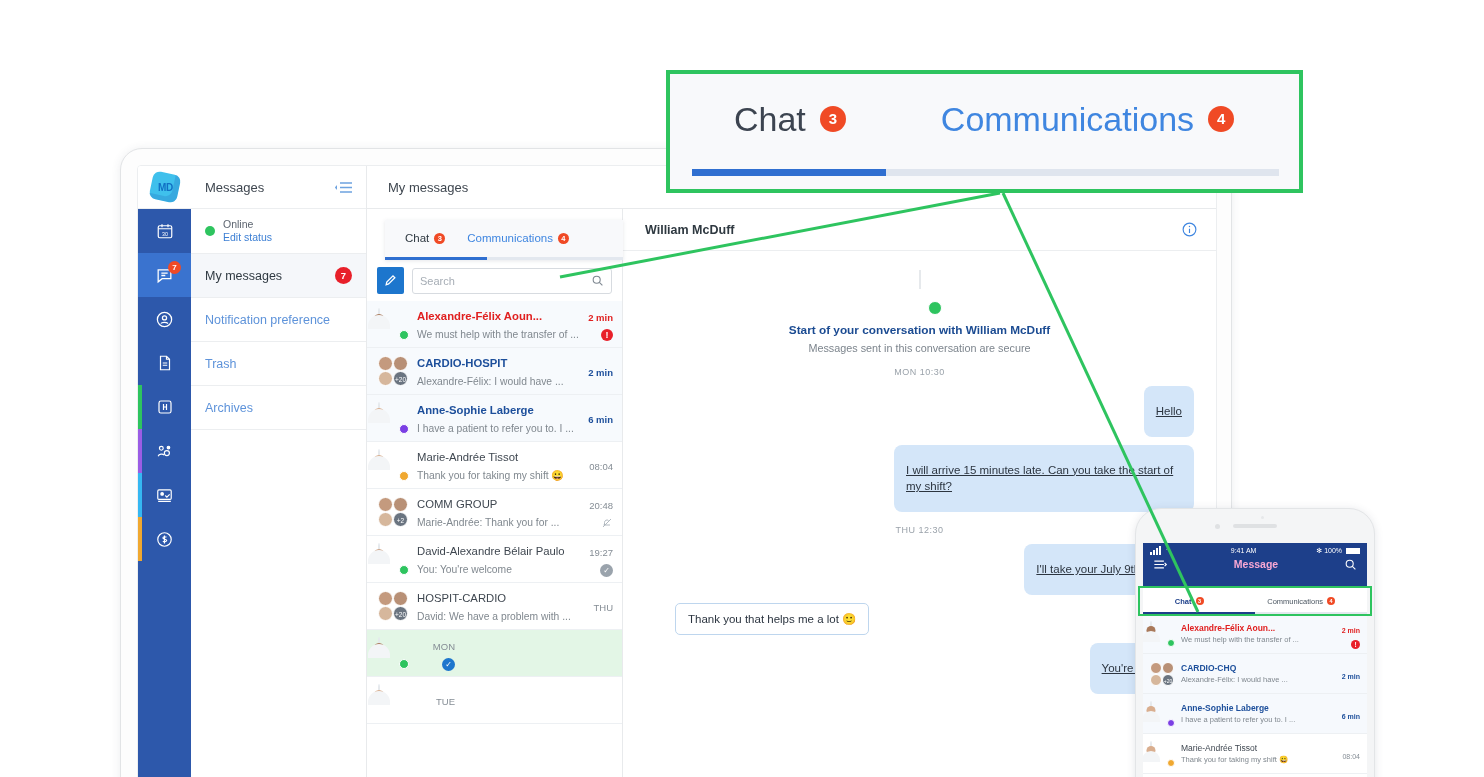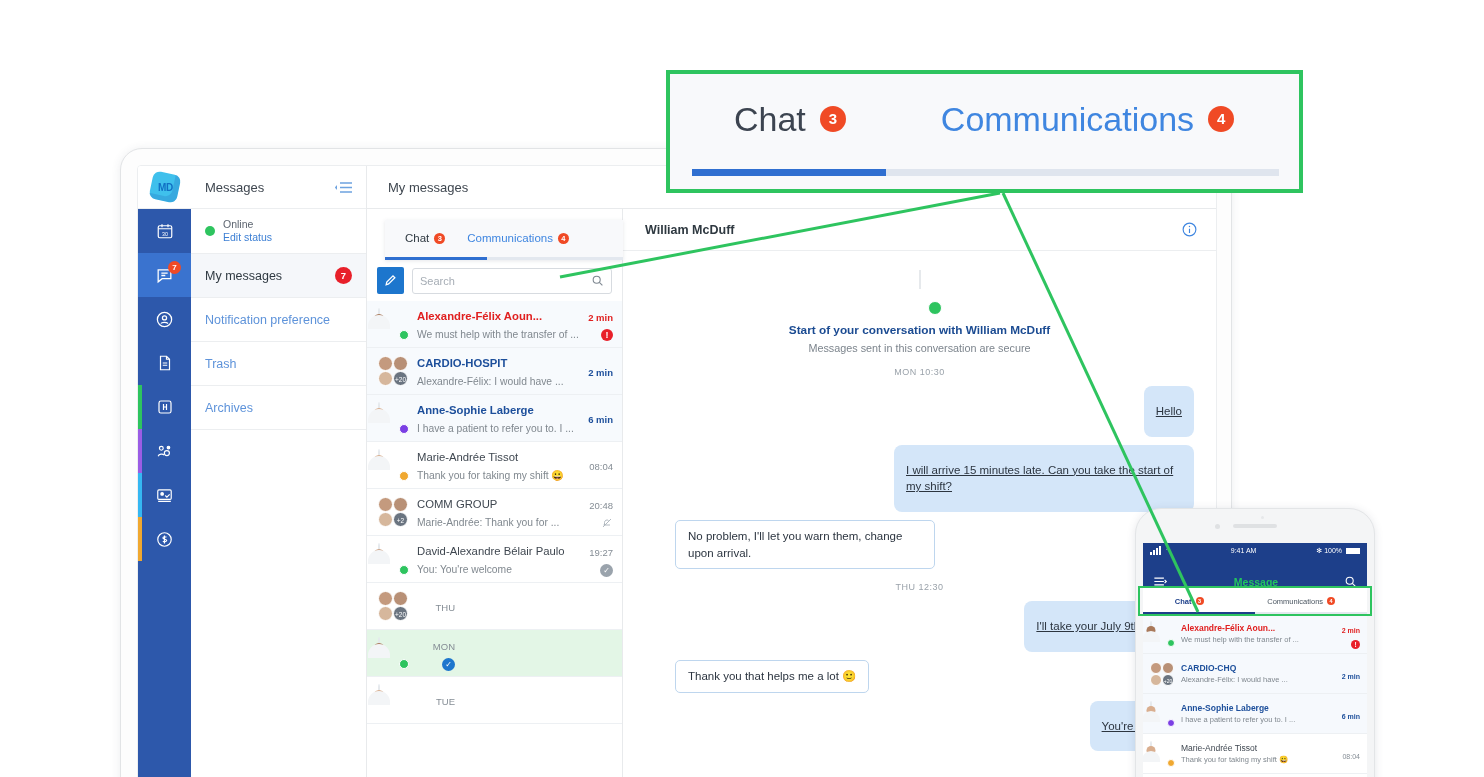--- a/index.html
+++ b/index.html
@@ -584,10 +584,6 @@
             <div class="msg out">
               <span class="bubble-out">I will arrive 15 minutes late. Can you take the start of my shift?</span>
             </div>
-            <div class="msg in">
-              <span class="msg-ava"><span class="ph d"></span></span>
-              <span class="bubble-in">No problem, I'll let you warn them, change upon arrival.</span>
-            </div>
 
             <div class="day-sep">THU 12:30</div>
 

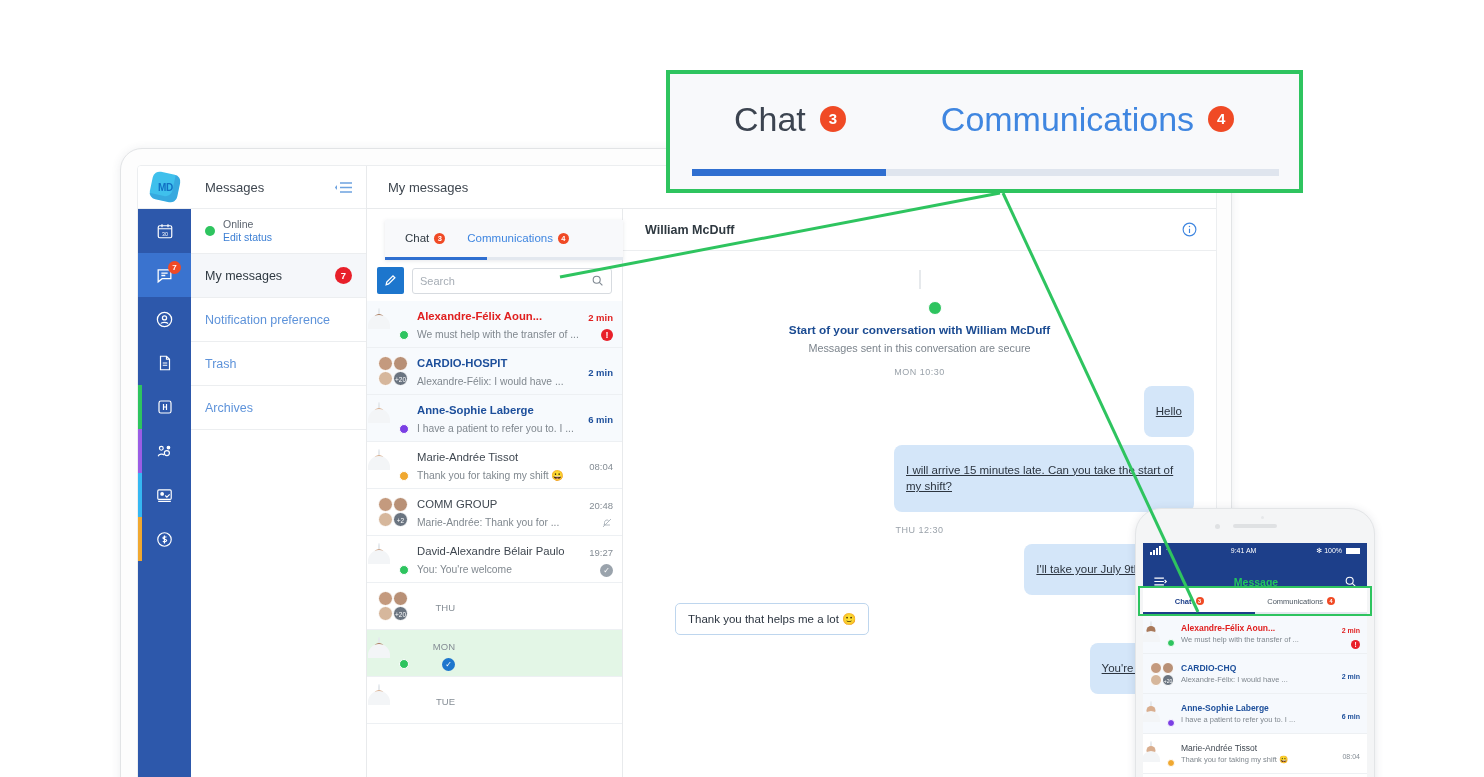--- a/index.html
+++ b/index.html
@@ -241,8 +241,8 @@
     justify-content: space-between; padding: 0 7px; color: #fff; font-size: 7px; }
   .ph-bars { display: flex; align-items: flex-end; gap: 1px; }
   .ph-bars i { display: block; width: 2px; background: #fff; }
-  .ph-head { height: 30px; background: #1d3f8a; display: flex; align-items: flex-end;
-    justify-content: space-between; padding: 0 10px; color: #22c55e; }
+  .ph-head { height: 30px; background: #1d3f8a; display: flex; align-items: flex-start;
+    justify-content: space-between; padding: 0 10px; color: #f9a8d4; }
   .ph-head .t { font-size: 10.5px; font-weight: bold; }
   .ph-tabs { height: 26px; display: flex; align-items: center; justify-content: space-around;
     background: #fff; position: relative; }

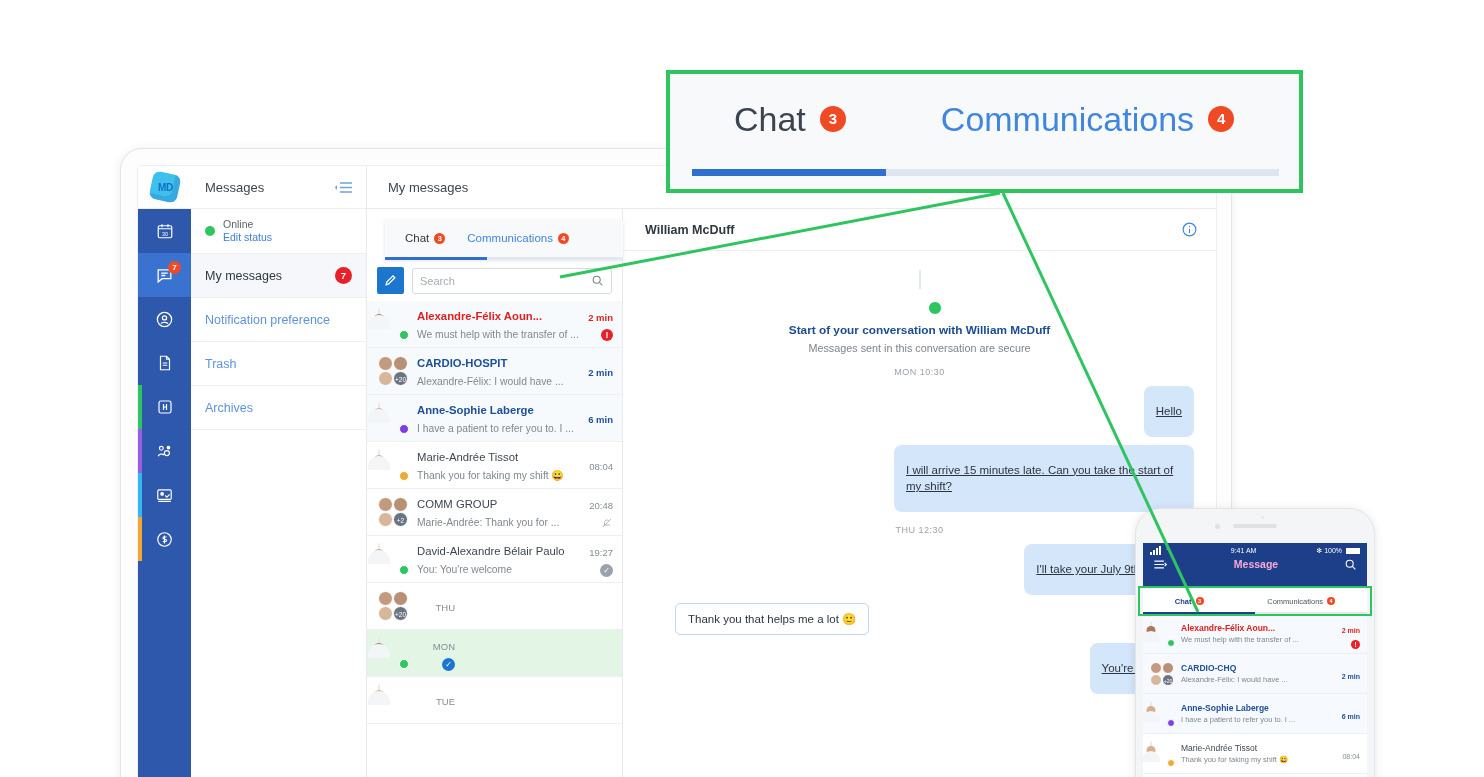--- a/index.html
+++ b/index.html
@@ -526,6 +526,10 @@
                 <i></i>
                 <span class="more">+20</span>
               </span>
+              <span class="row-main">
+                <span class="row-name read">HOSPIT-CARDIO</span>
+                <span class="row-prev">David: We have a problem with ...</span>
+              </span>
               <span class="row-right">
                 <span class="row-time">THU</span>
               </span>

